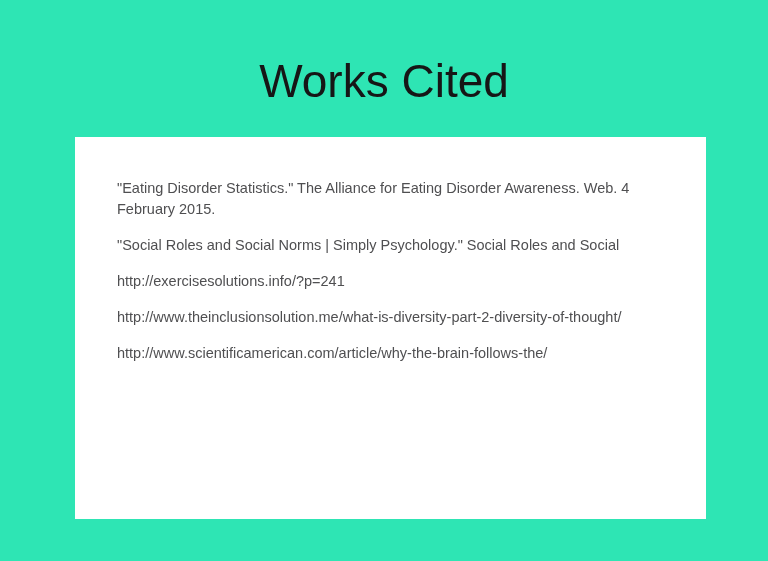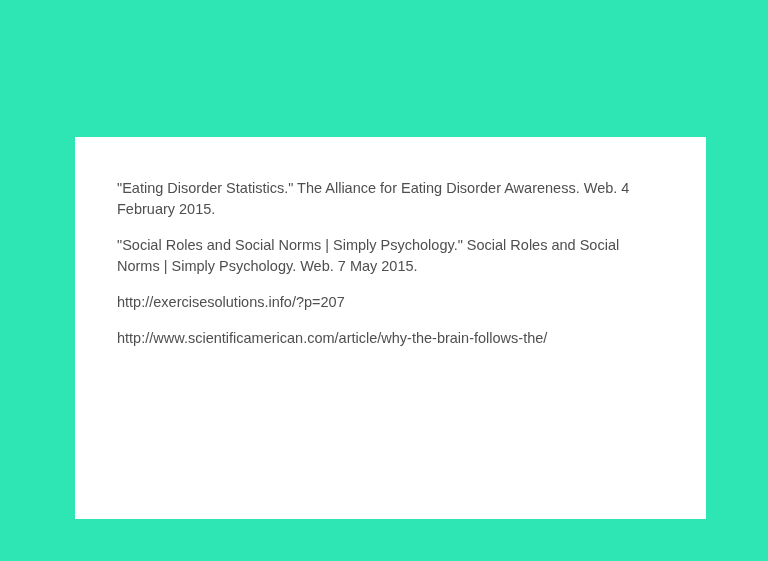--- a/index.html
+++ b/index.html
@@ -58,6 +58,7 @@
 
 <div class="slide">
 
+  <h1 class="slide-title">Works Cited</h1>
 
   <div class="citations-card">
 

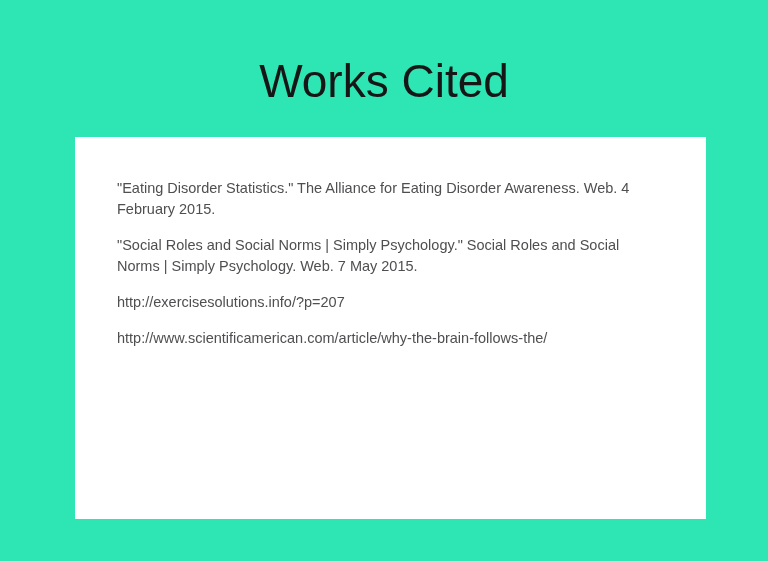--- a/index.html
+++ b/index.html
@@ -69,7 +69,6 @@
 
     <p class="citation">
       <span class="line">"Social Roles and Social Norms | Simply Psychology." Social Roles and Social</span>
-      <span class="line">Norms | Simply Psychology. Web. 7 May 2015.</span>
     </p>
 
     <p class="citation">

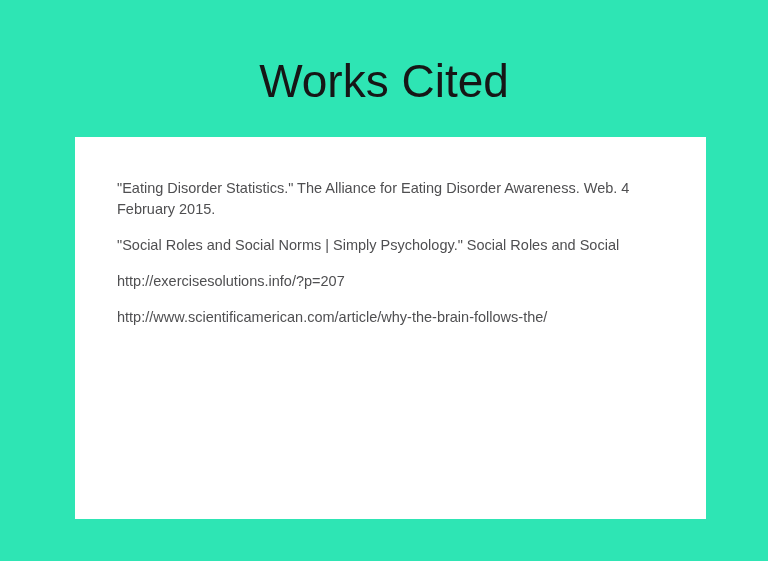--- a/index.html
+++ b/index.html
@@ -72,7 +72,7 @@
     </p>
 
     <p class="citation">
-      <span class="line">http://exercisesolutions.info/?p=207</span>
+      <span class="line">http://exercisesolutions.info/?p=241</span>
     </p>
 
 

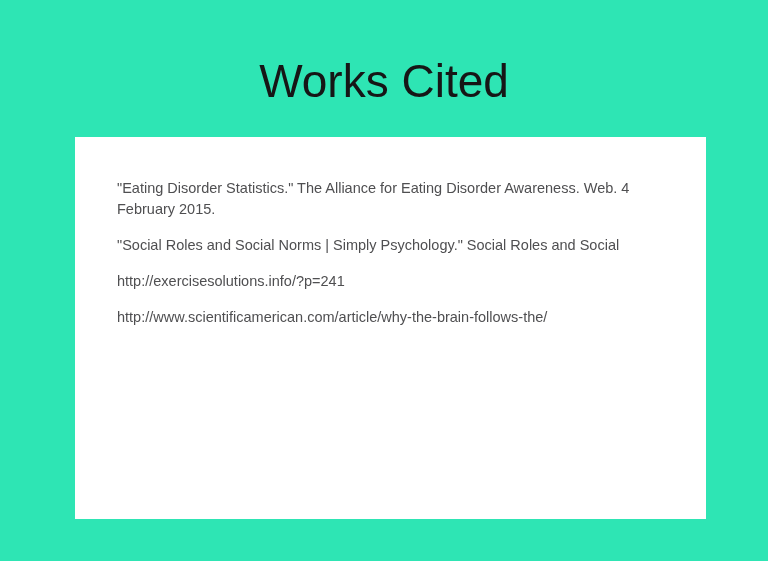--- a/index.html
+++ b/index.html
@@ -76,6 +76,9 @@
     </p>
 
 
+    <p class="citation">
+      <span class="line">http://www.theinclusionsolution.me/what-is-diversity-part-2-diversity-of-thought/</span>
+    </p>
 
 
     <p class="citation">

